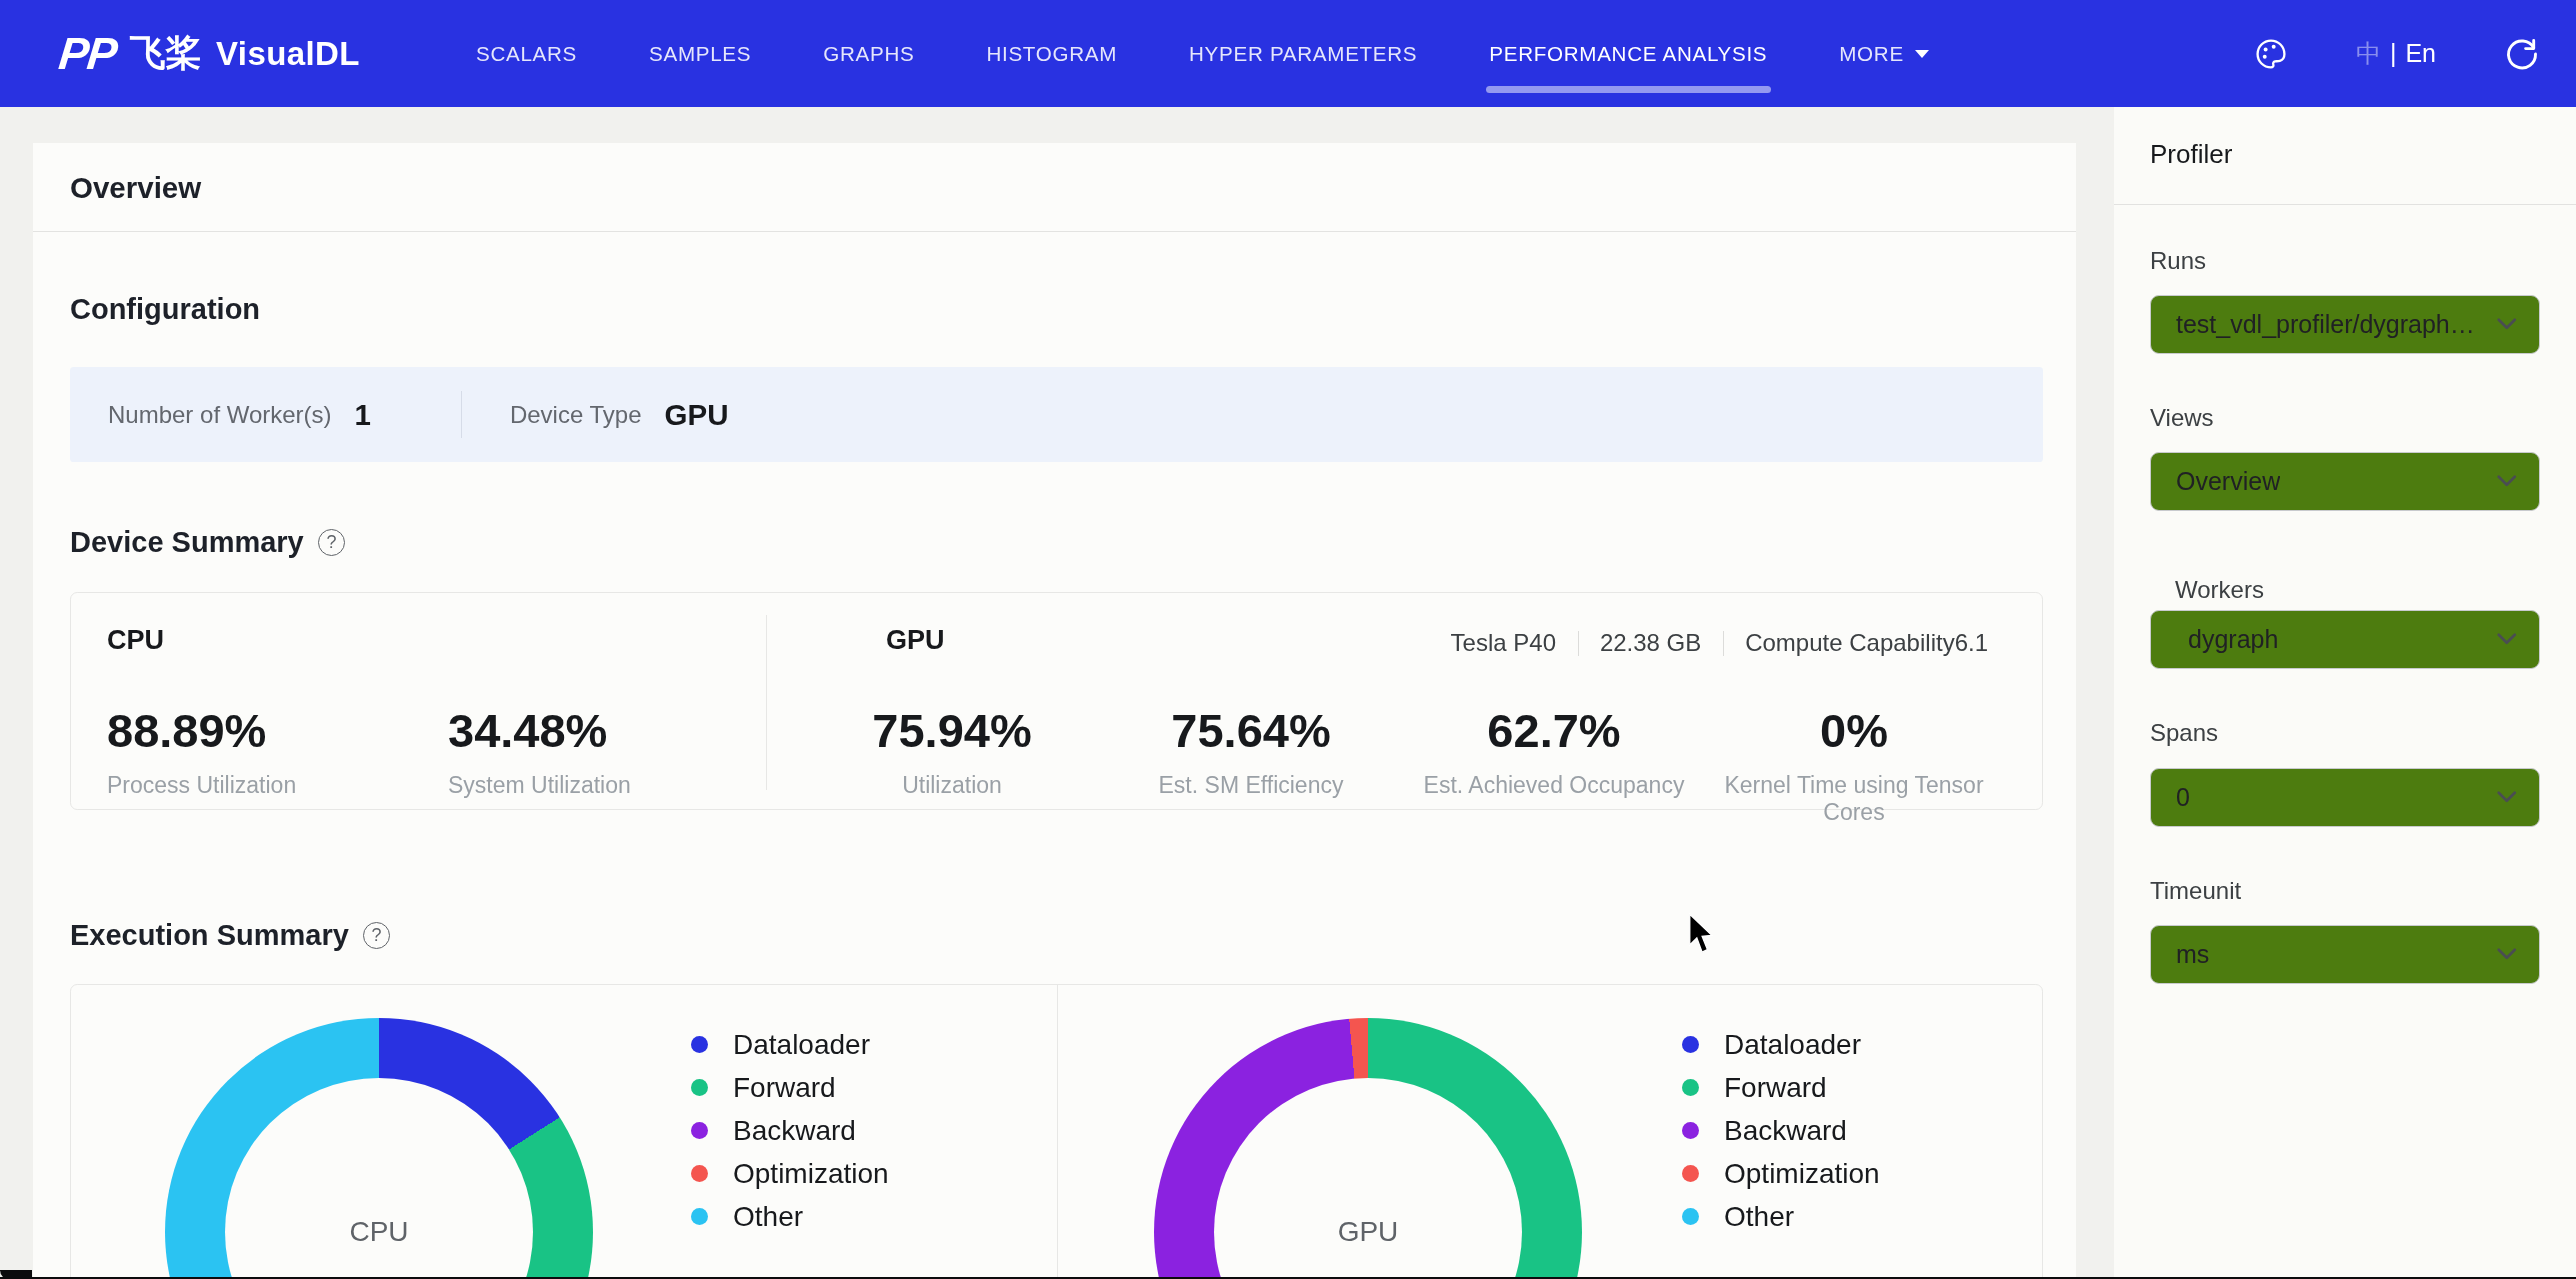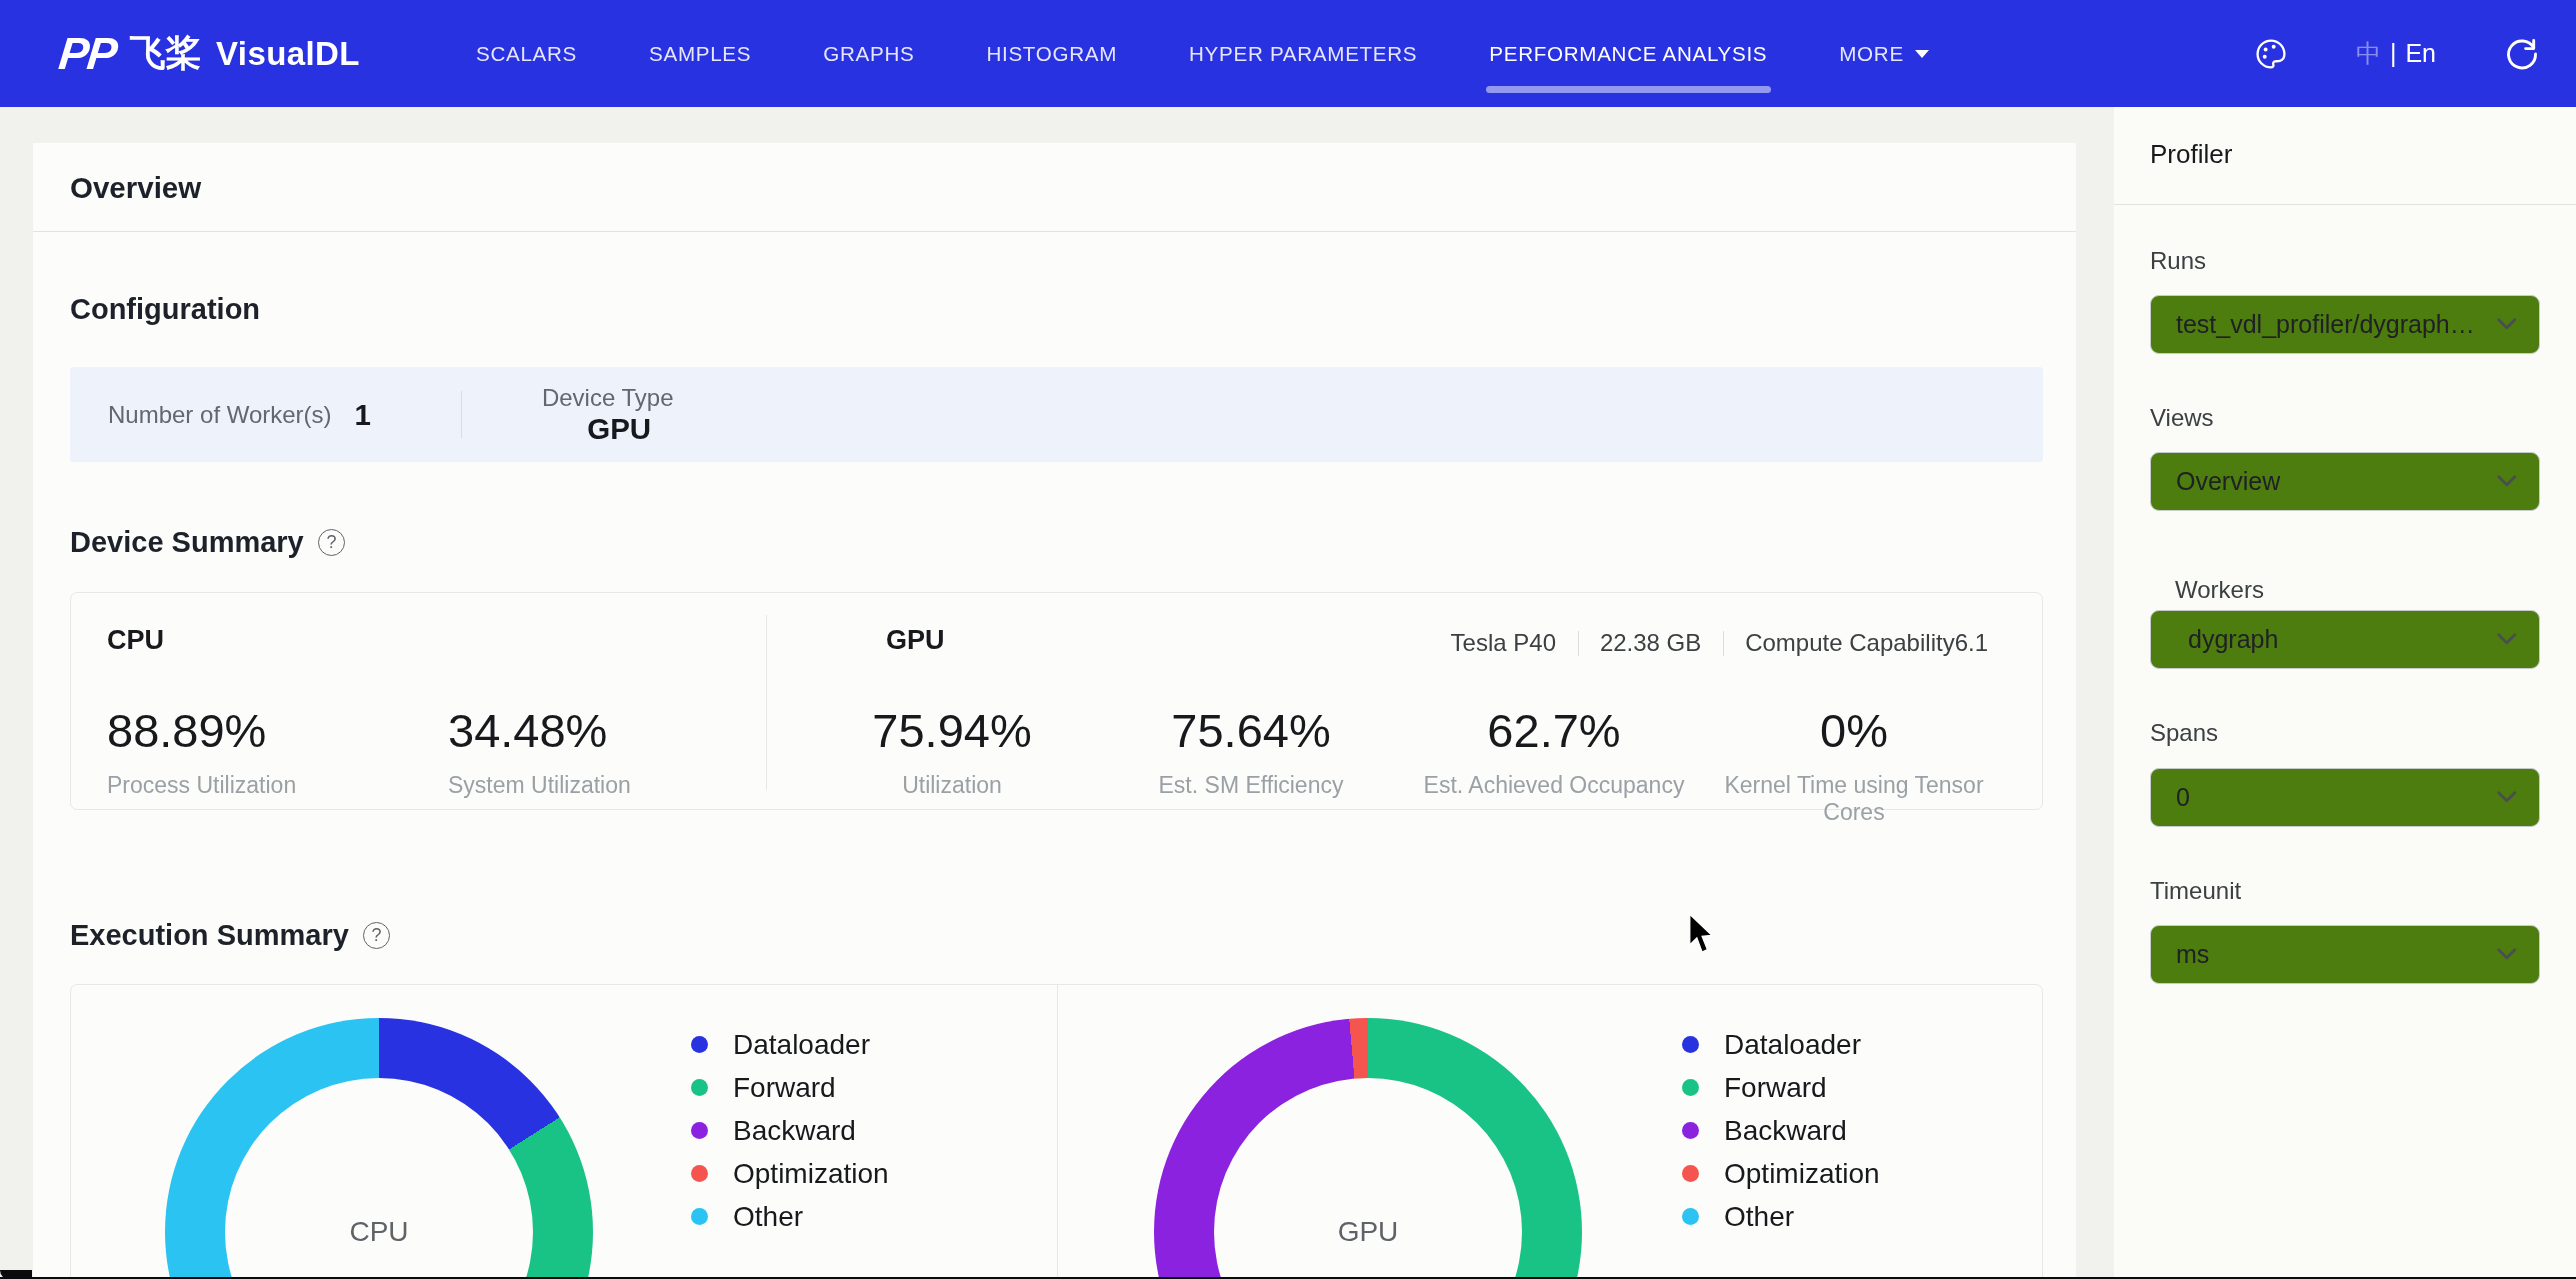--- a/index.html
+++ b/index.html
@@ -41,7 +41,7 @@
   .config-value { font-size:29.5px; font-weight:600; color:#17191C; margin-left:23px; }
   .config-item1 { margin-left:38px; display:flex; align-items:center; width:353px; }
   .config-sep { width:0.9px; height:47px; background:#D6DCE8; }
-  .config-item2 { margin-left:80px; display:flex; align-items:center;flex-direction:column; }
+  .config-item2 { margin-left:48px; display:flex; align-items:center; }
   
   .device-card { position:absolute; left:37px; top:449px; width:1973px; height:218px;
                  border:0.9px solid #E7E7E5; border-radius:7.2px; }

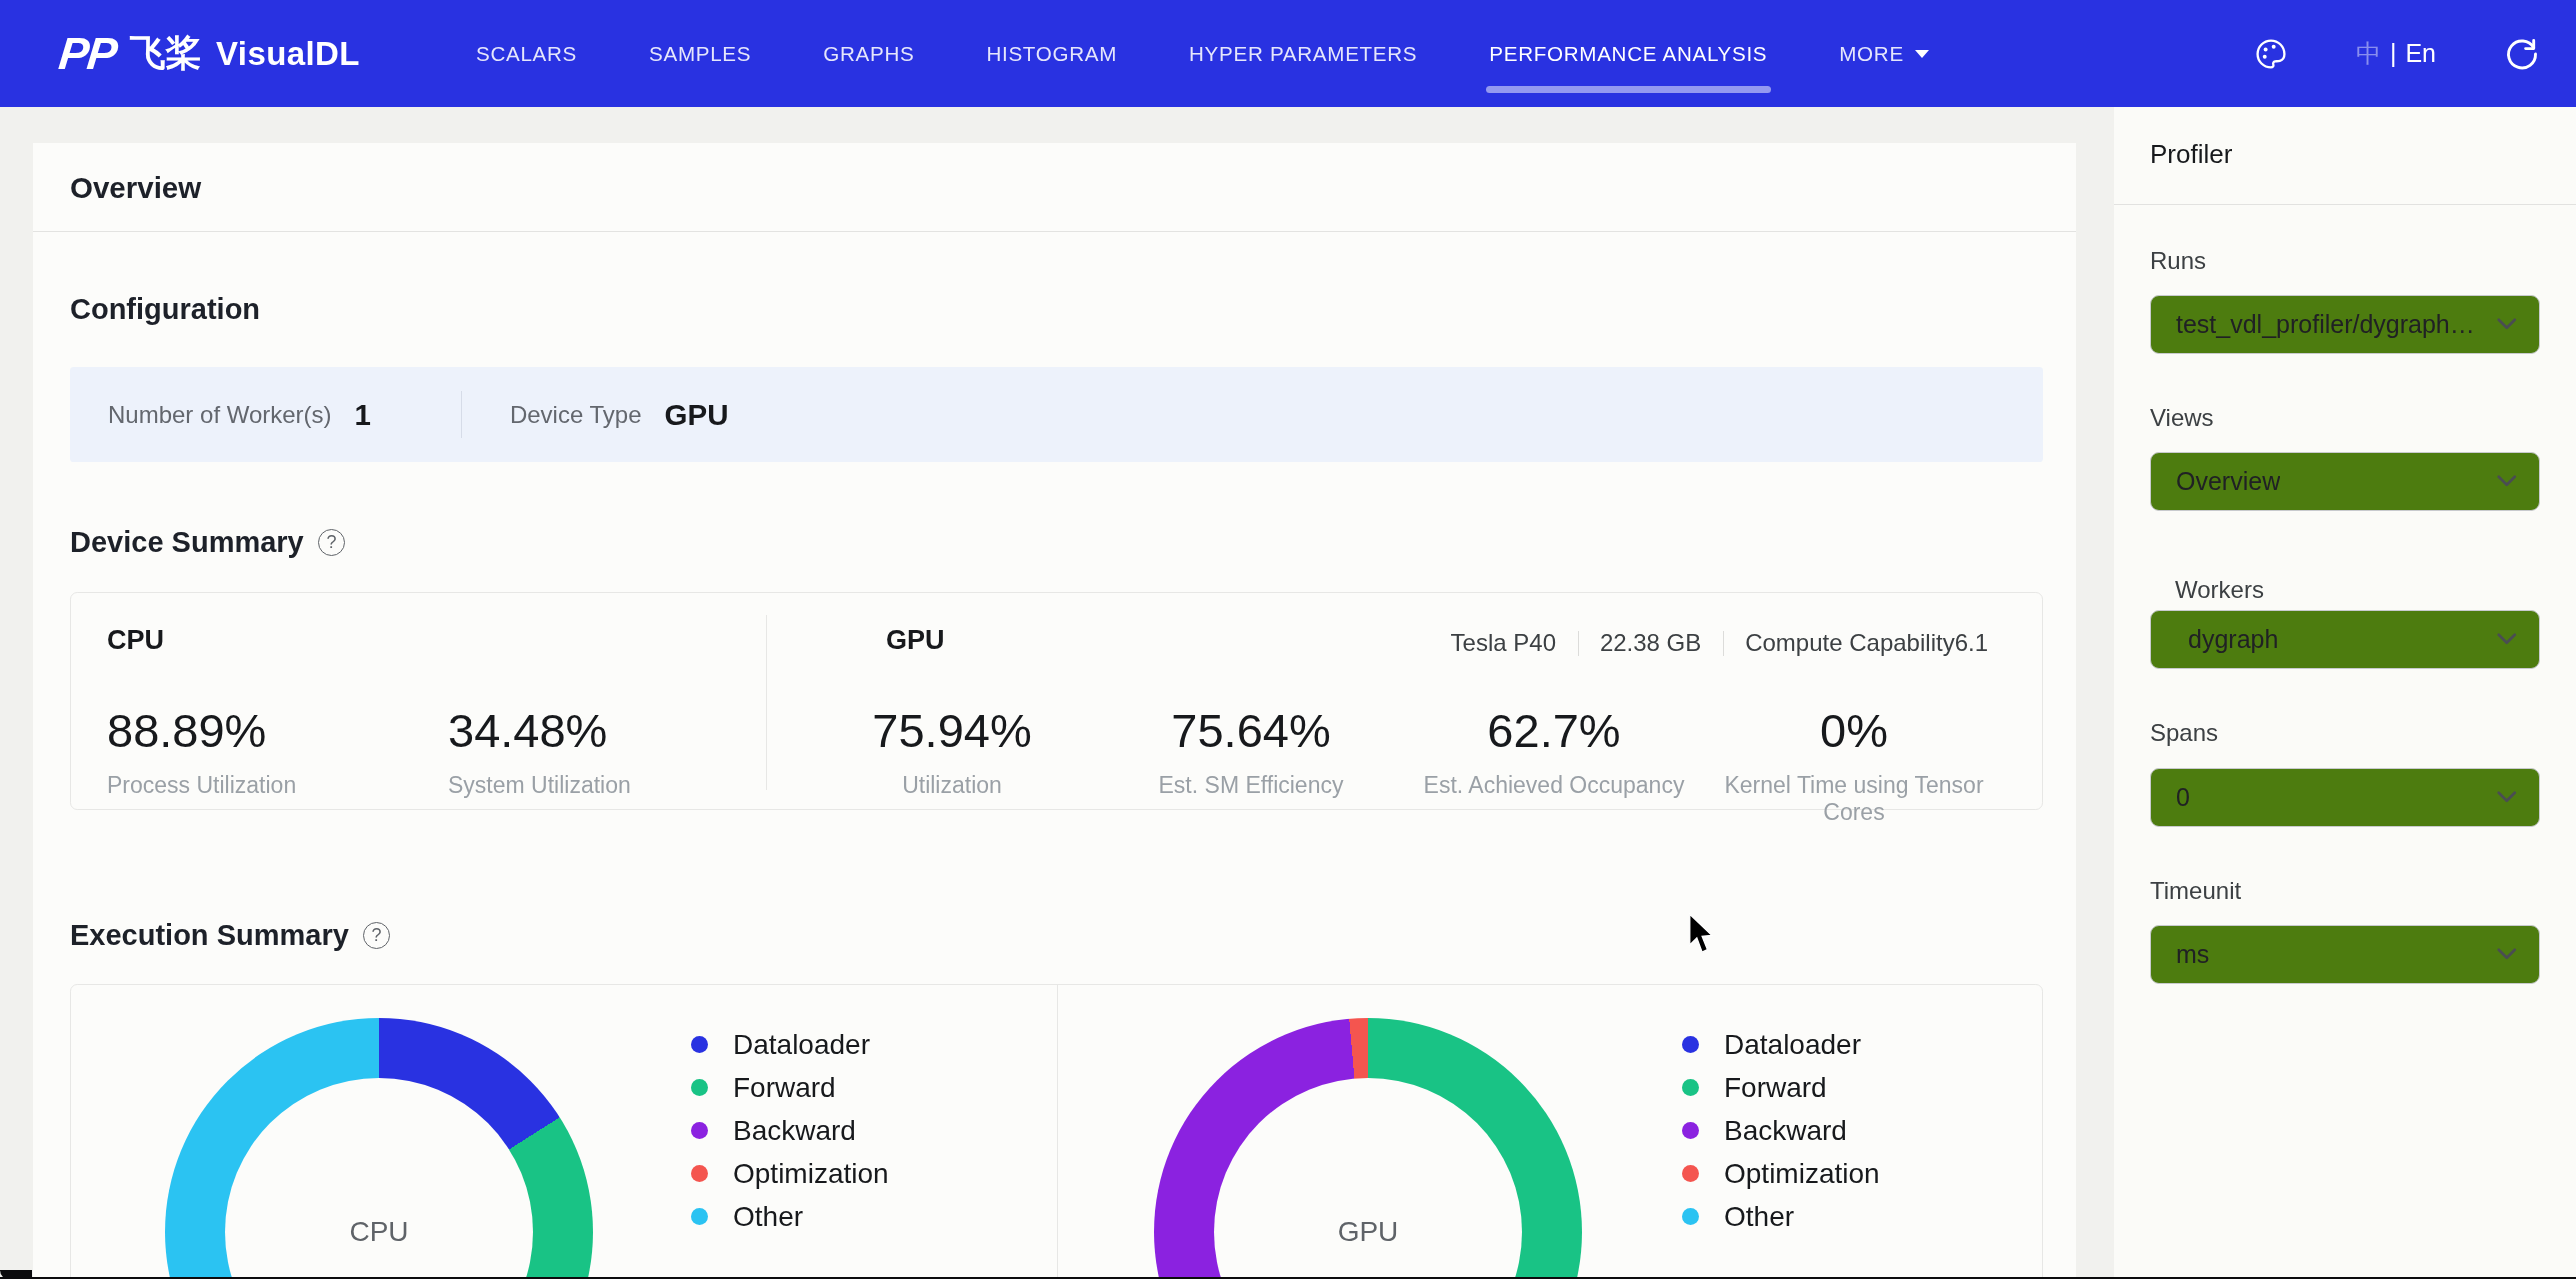--- a/index.html
+++ b/index.html
@@ -47,7 +47,7 @@
                  border:0.9px solid #E7E7E5; border-radius:7.2px; }
   .card-title { position:absolute; top:32px; font-size:27px; font-weight:600; color:#17191C; }
   .stat { position:absolute; top:111px; }
-  .stat .v { font-size:47px; font-weight:400; color:#17191C; line-height:54px; }
+  .stat .v { font-size:47px; font-weight:700; color:#17191C; line-height:54px; }
   .stat .l { font-size:23px; color:#9AA0A6; margin-top:14.3px; }
   .stat.centered { text-align:center; width:304px; }
   .vdiv { position:absolute; width:0.9px; background:#E7E7E5; }

